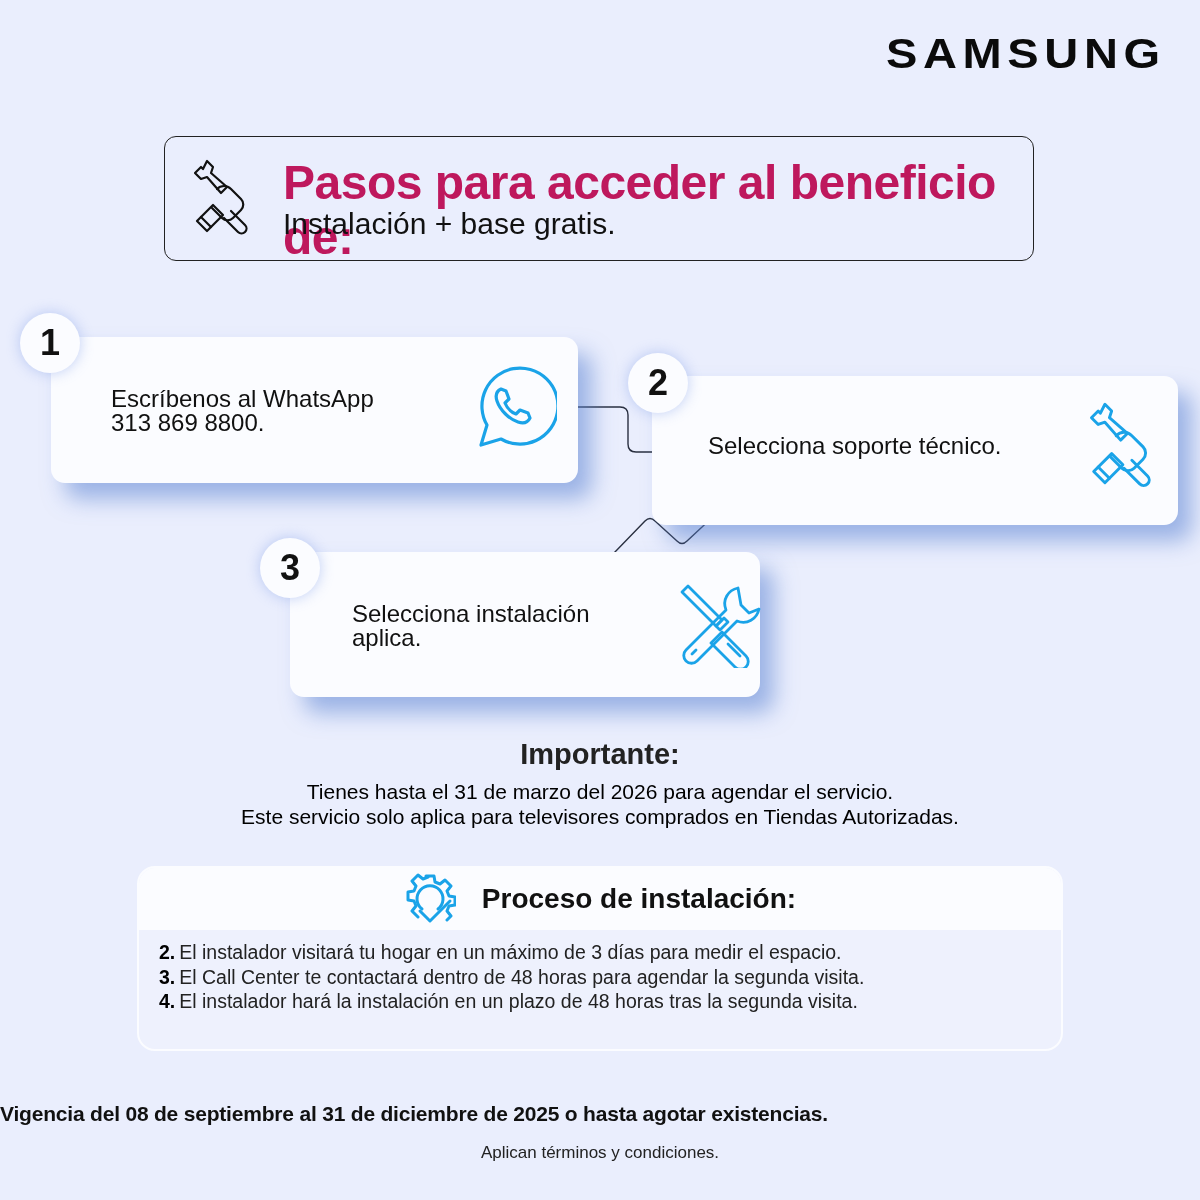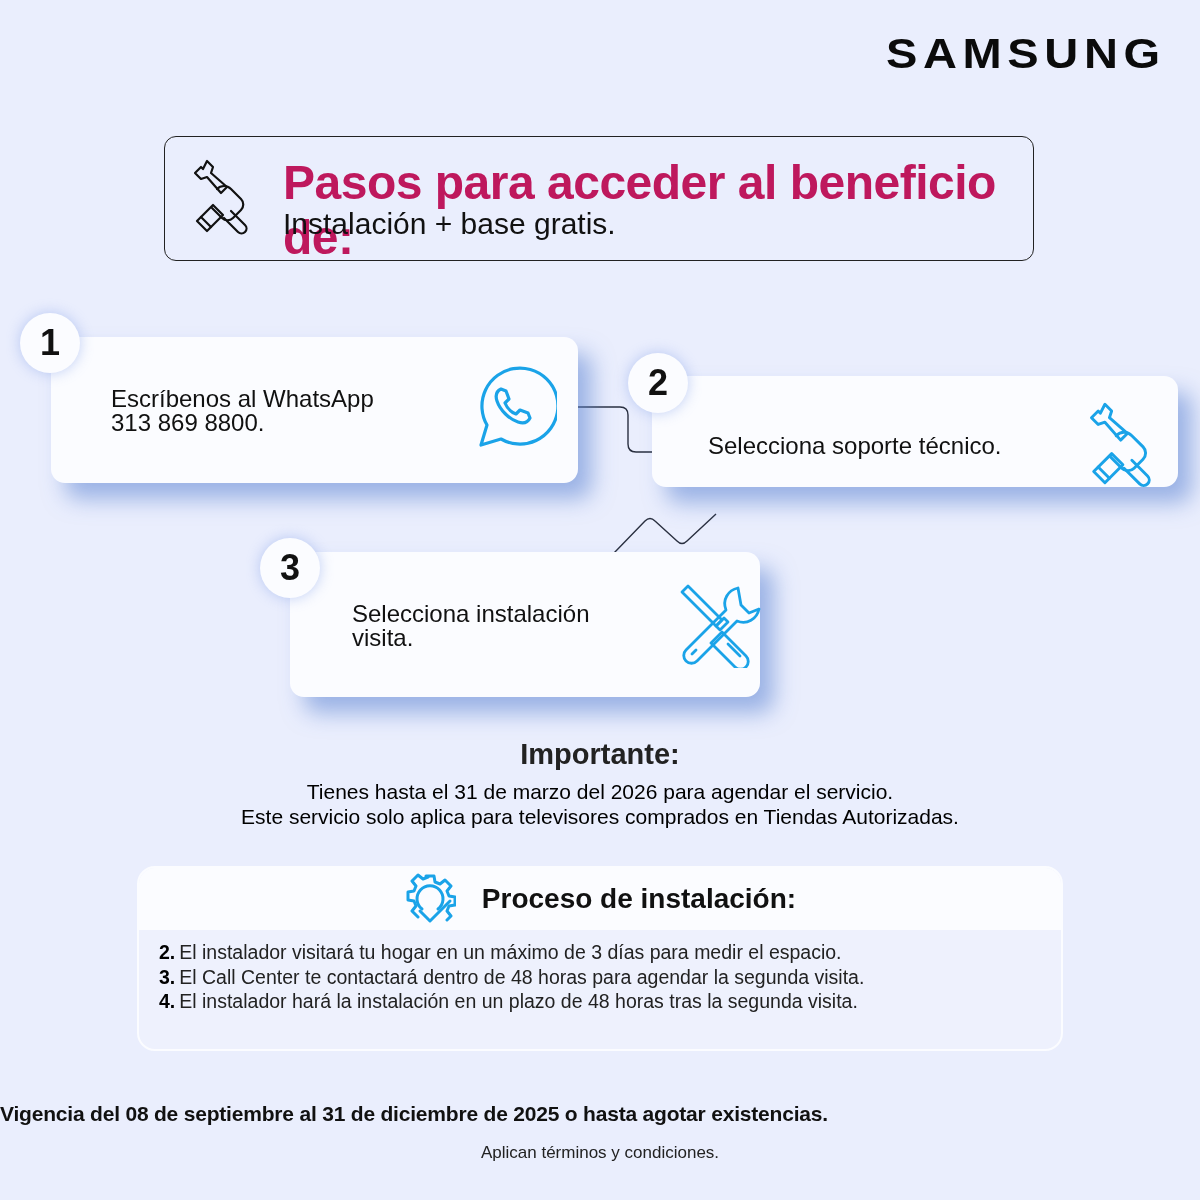--- a/index.html
+++ b/index.html
@@ -104,7 +104,7 @@
 </div>
 <div class="badge" style="left:20px; top:313px;">1</div>
 
-<div class="card" style="left:652px; top:376px; width:526px; height:111px;">
+<div class="card" style="left:652px; top:376px; width:526px; height:149px;">
   <div class="card-text" style="left:56px; top:58px;">Selecciona soporte técnico.</div>
   <svg class="card-icon" style="left:430px; top:26px;" width="84" height="92" viewBox="0 0 74 82" fill="none" stroke="#1aa3e8" stroke-width="2.6" stroke-linejoin="round" stroke-linecap="round">
     <path d="M14 8 l-6 6 l6 6 l6 -2 l14 16 l6 -6 l-16 -14 l2 -6 l-6 -6 l-4 8 z"></path>

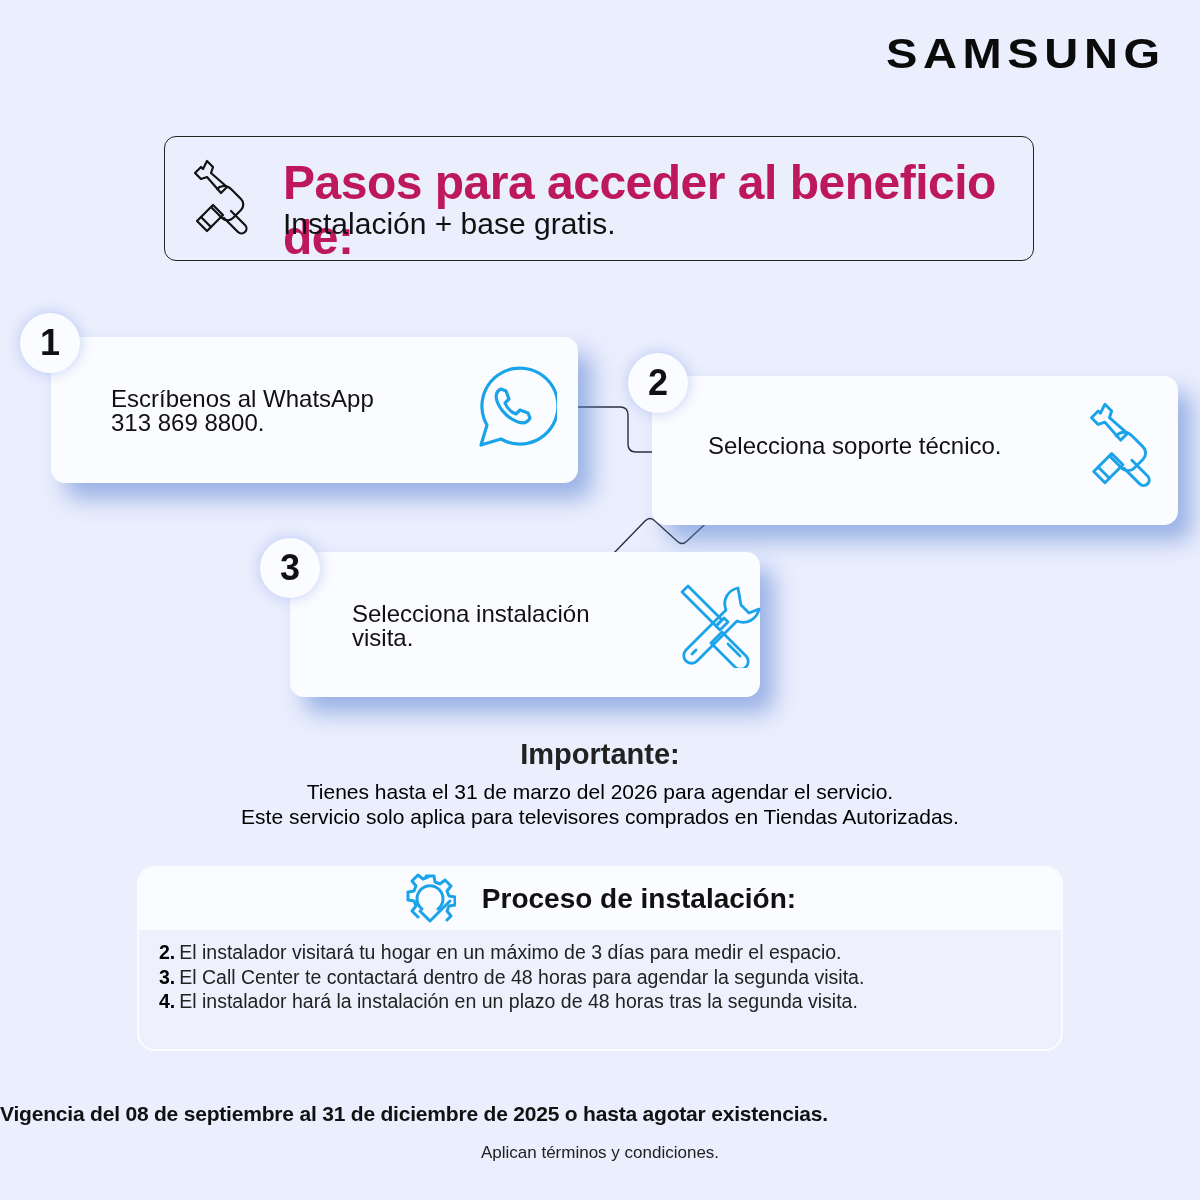--- a/index.html
+++ b/index.html
@@ -119,7 +119,7 @@
 <div class="card" style="left:290px; top:552px; width:470px; height:145px;">
   <div class="card-text" style="left:62px; top:50px;">
     <div>Selecciona instalación</div>
-    <div>visita.</div>
+    <div>aplica.</div>
   </div>
   <svg class="card-icon" style="left:386px; top:30px;" width="86" height="86" viewBox="0 0 86 86" fill="none" stroke="#1aa3e8" stroke-width="2.8" stroke-linejoin="round" stroke-linecap="round">
     <path d="M6 10 l6 -6 l34 34 l-6 6 z"></path>

